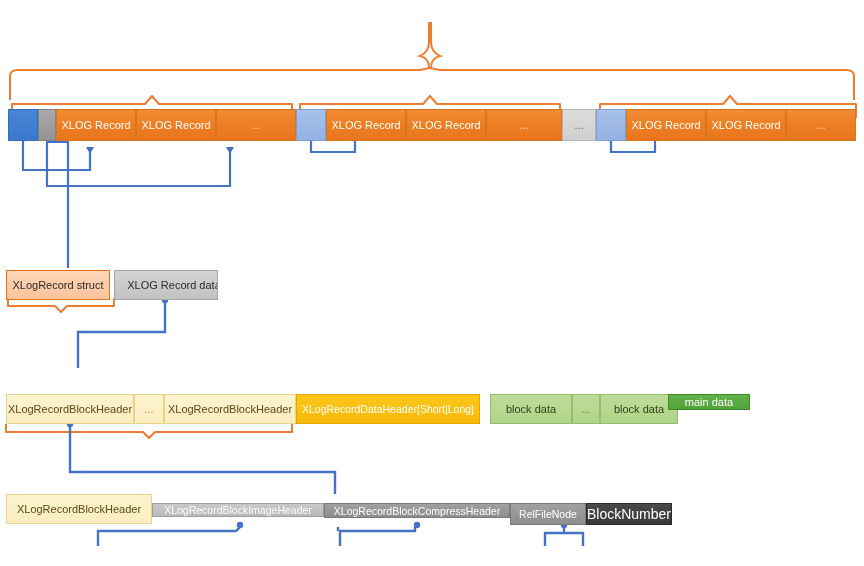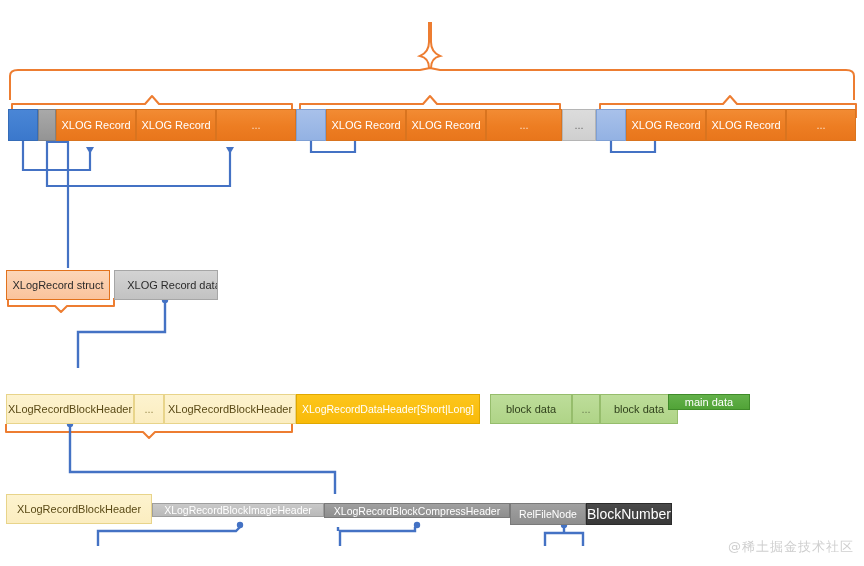--- a/index.html
+++ b/index.html
@@ -253,7 +253,6 @@
     <div class="cell box-charcoal" style="left:586px;top:503px; width:86px;  height:22px;">BlockNumber</div>
   </div>
 
-  <div class="watermark">@稀土掘金技术社区</div>
 
 </div>
 

